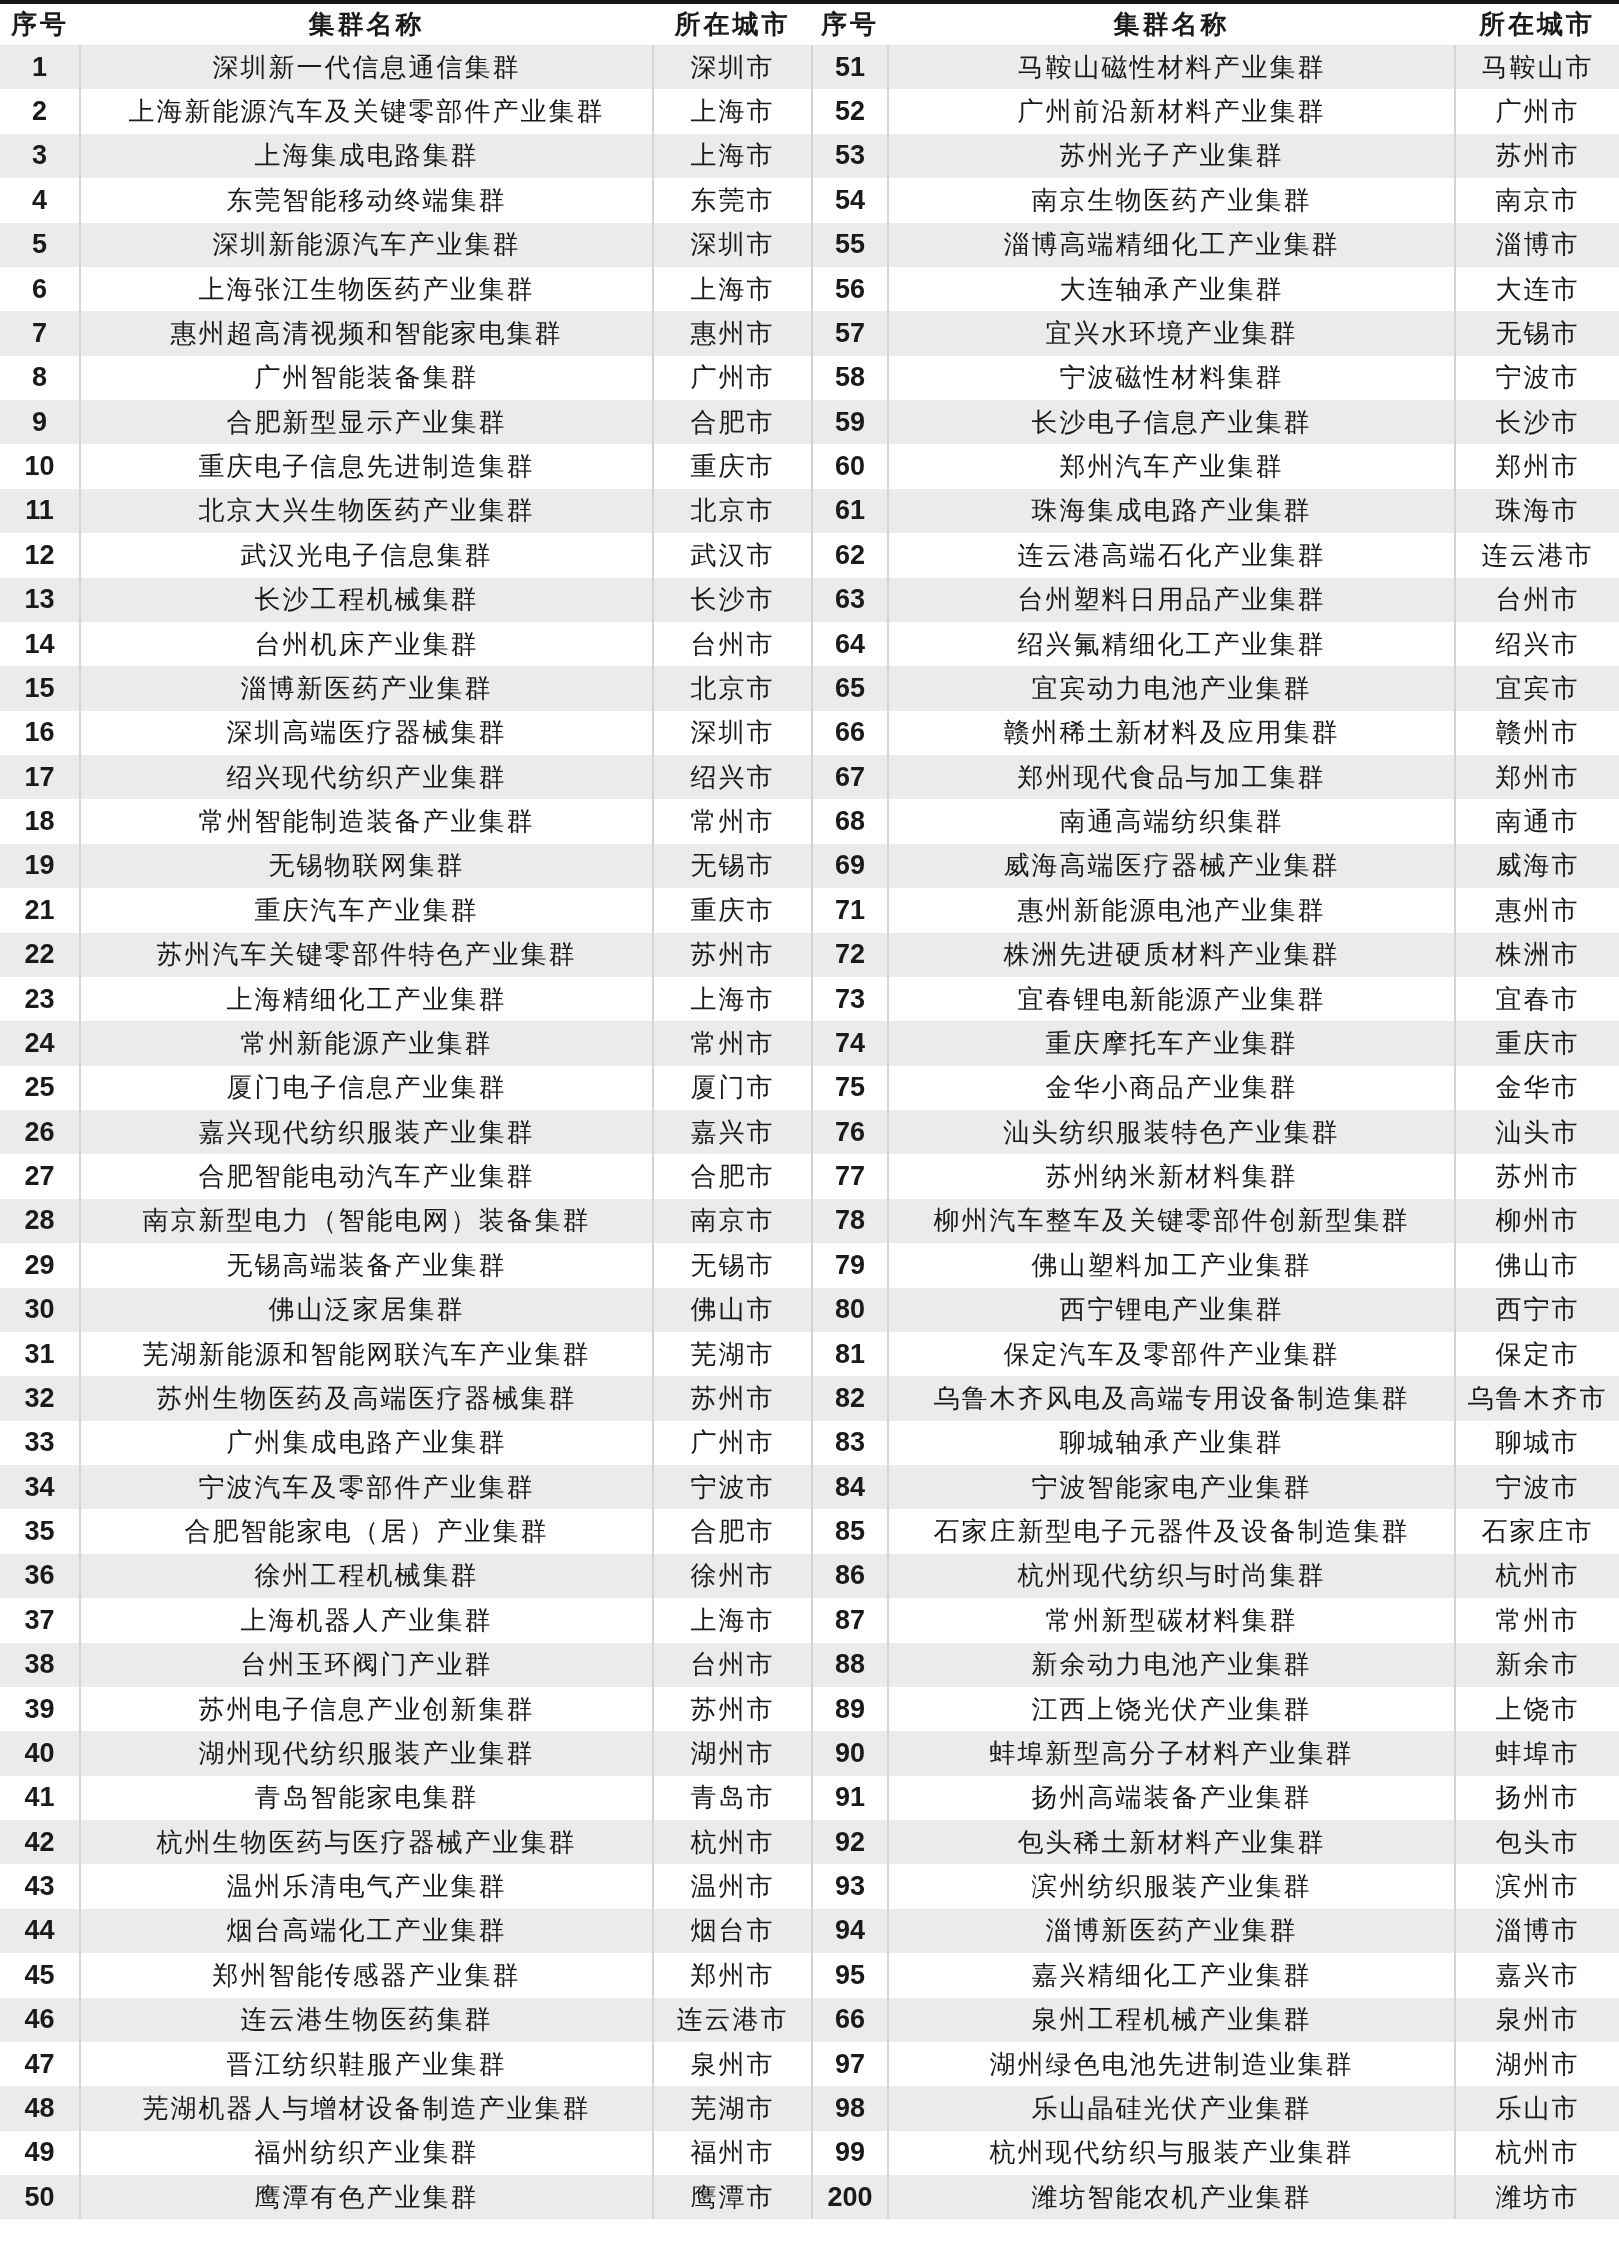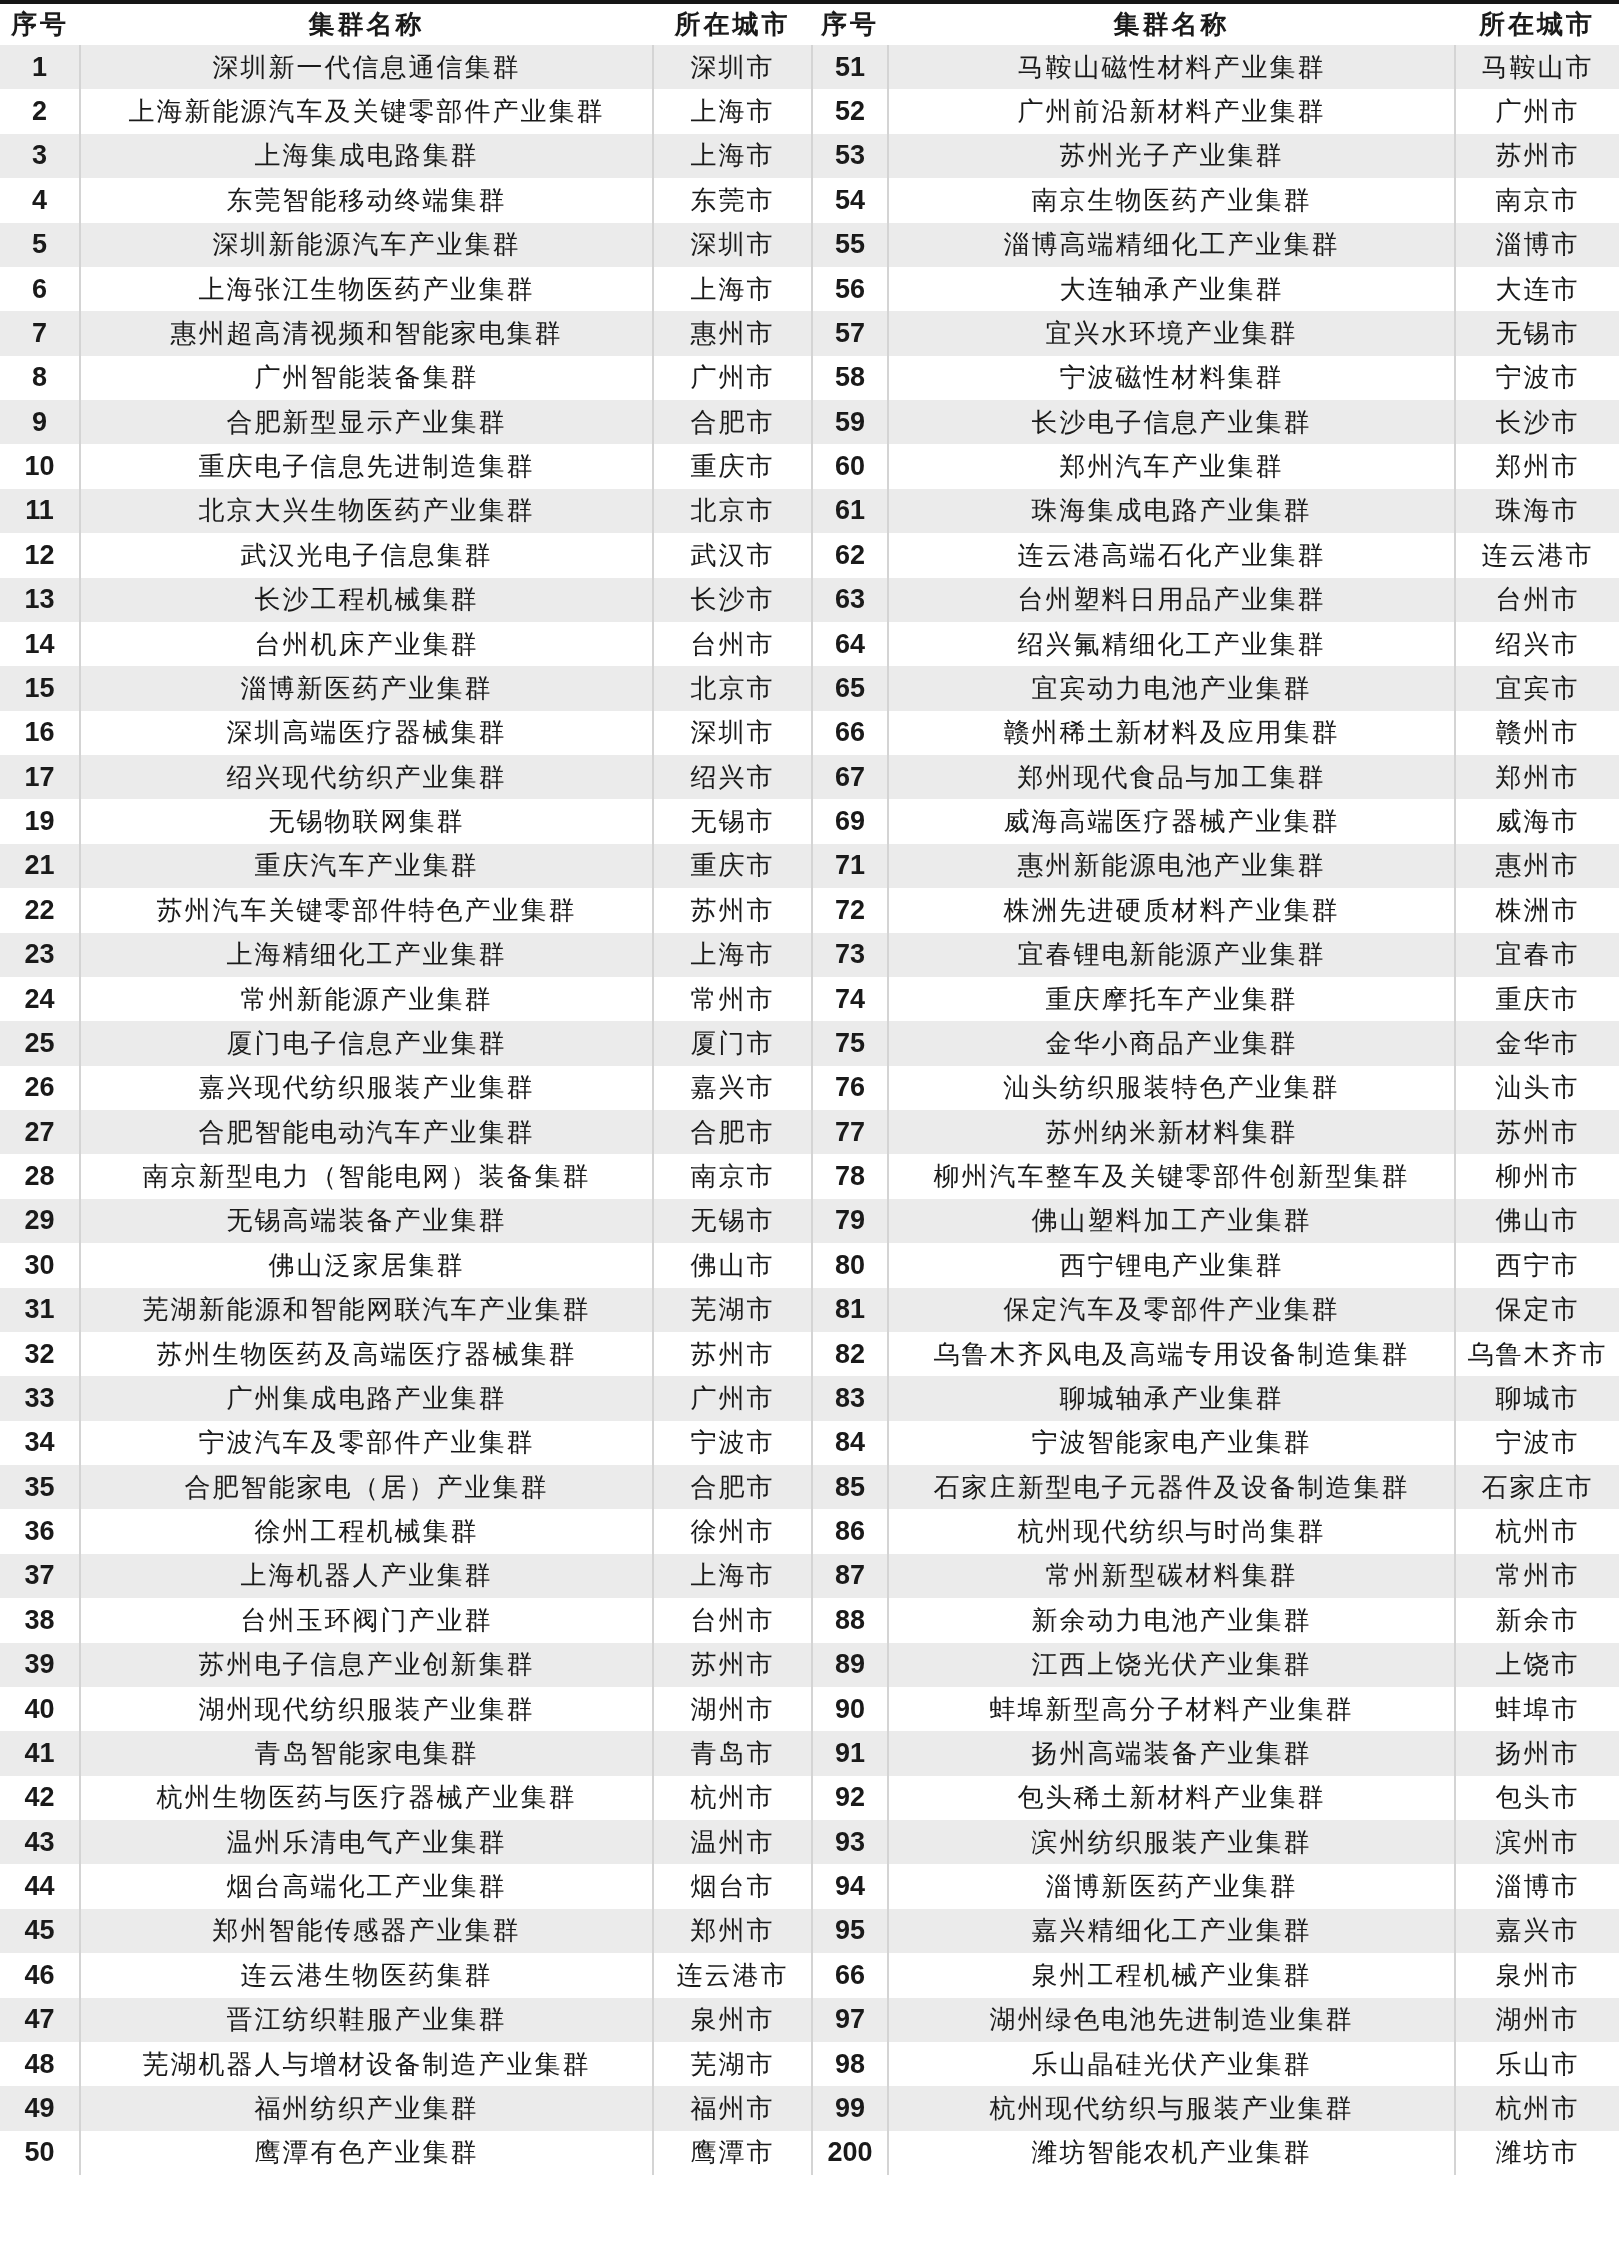--- a/index.html
+++ b/index.html
@@ -202,6 +202,14 @@
           <td class="cell-city">郑州市</td>
         </tr>
         <tr>
+          <td class="cell-no">18</td>
+          <td class="cell-name">常州智能制造装备产业集群</td>
+          <td class="cell-city">常州市</td>
+          <td class="cell-no">68</td>
+          <td class="cell-name">南通高端纺织集群</td>
+          <td class="cell-city">南通市</td>
+        </tr>
+        <tr>
           <td class="cell-no">19</td>
           <td class="cell-name">无锡物联网集群</td>
           <td class="cell-city">无锡市</td>

